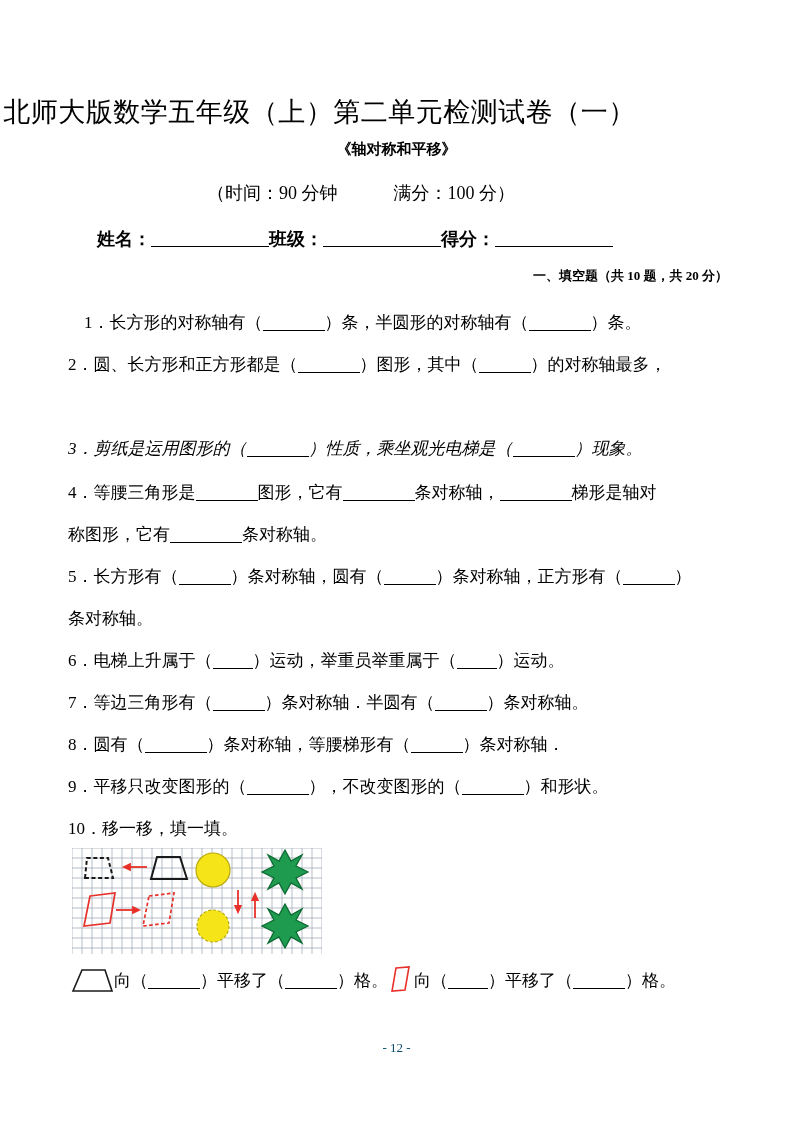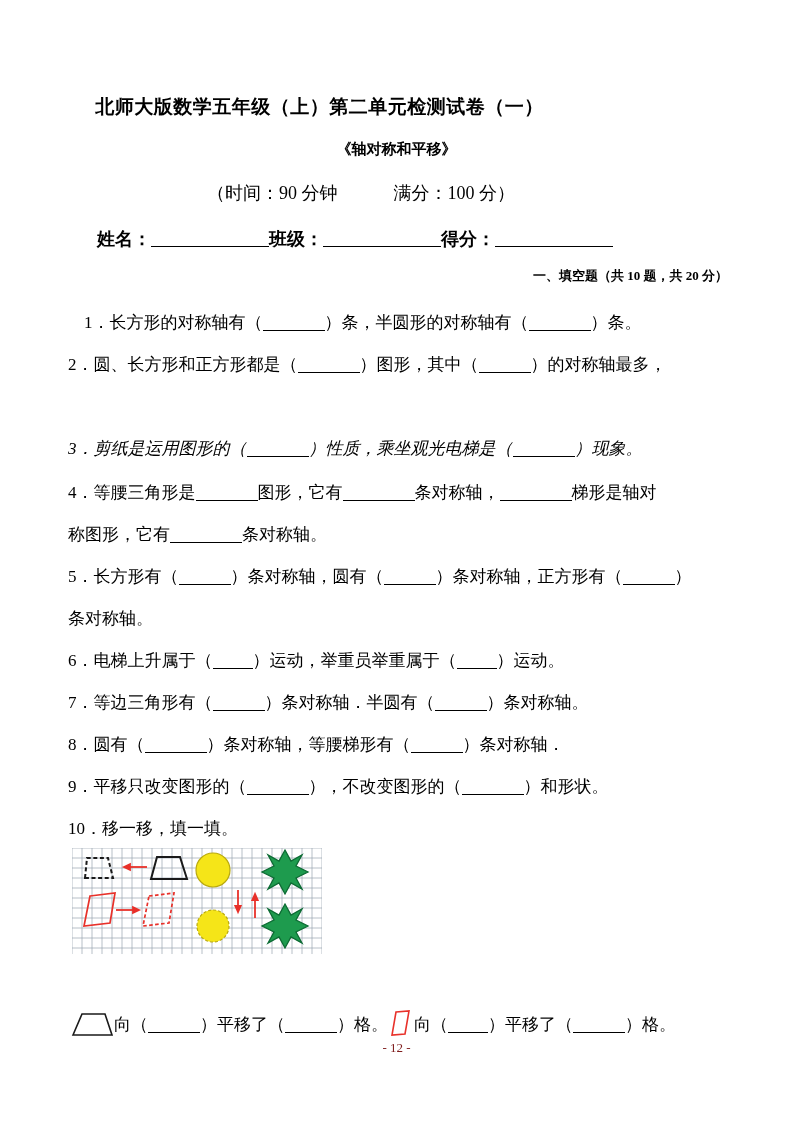--- a/index.html
+++ b/index.html
@@ -28,8 +28,8 @@
     left: 0; top: 96px;
     width: 639px;
     text-align: center;
-    font-size: 19px;
-    font-weight: bold;
+    font-size: 27px;
+    font-weight: normal;
     letter-spacing: 0.5px;
     line-height: 1.2;
   }

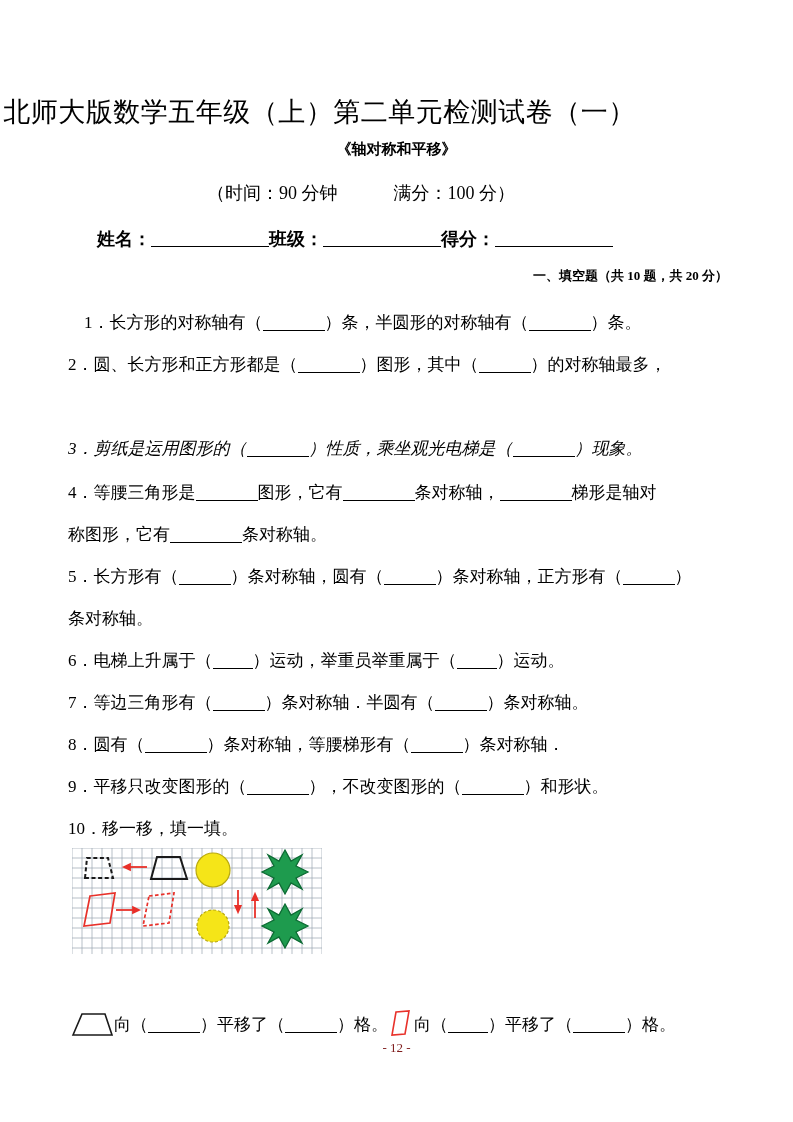--- a/index.html
+++ b/index.html
@@ -135,7 +135,6 @@
     font-size: 17px;
     line-height: 34px;
     white-space: nowrap;
-    margin-top: 44px;
   }
   .inline-shape {
     display: inline-block;

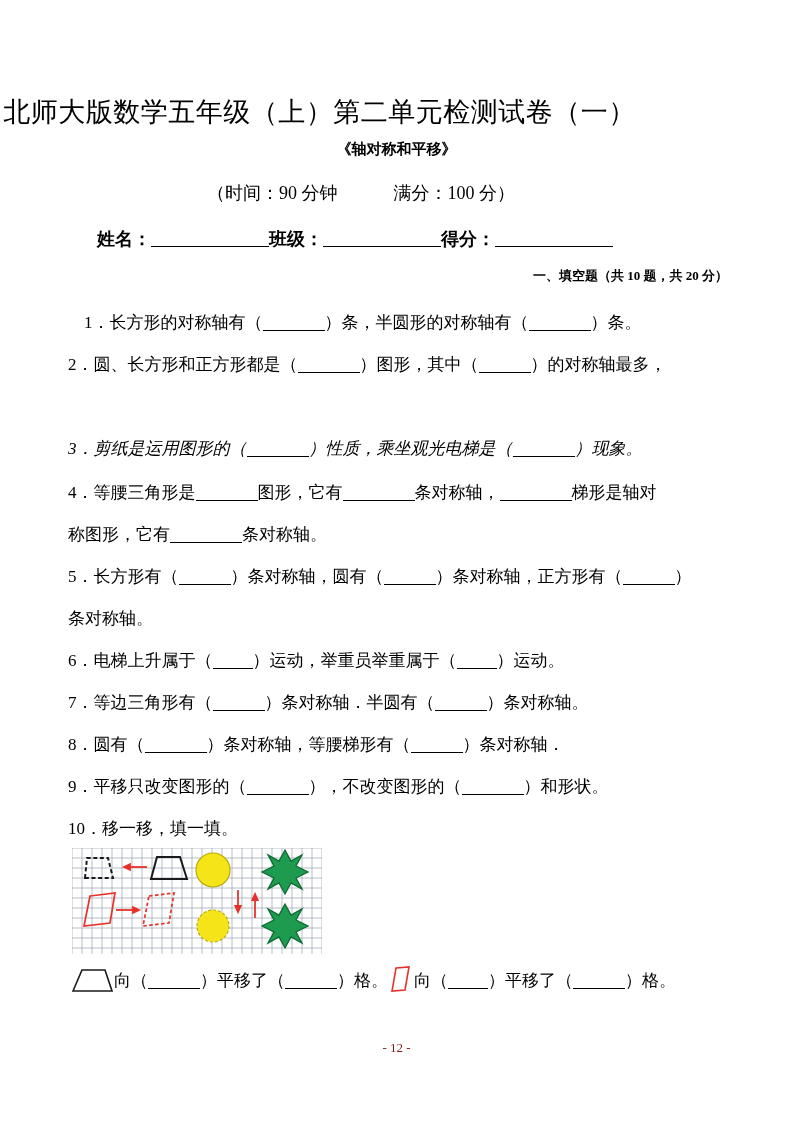--- a/index.html
+++ b/index.html
@@ -149,7 +149,7 @@
     width: 793px;
     text-align: center;
     font-size: 13px;
-    color: #7f1d1d;
+    color: #0c4a6e;
   }
 </style>
 </head>

